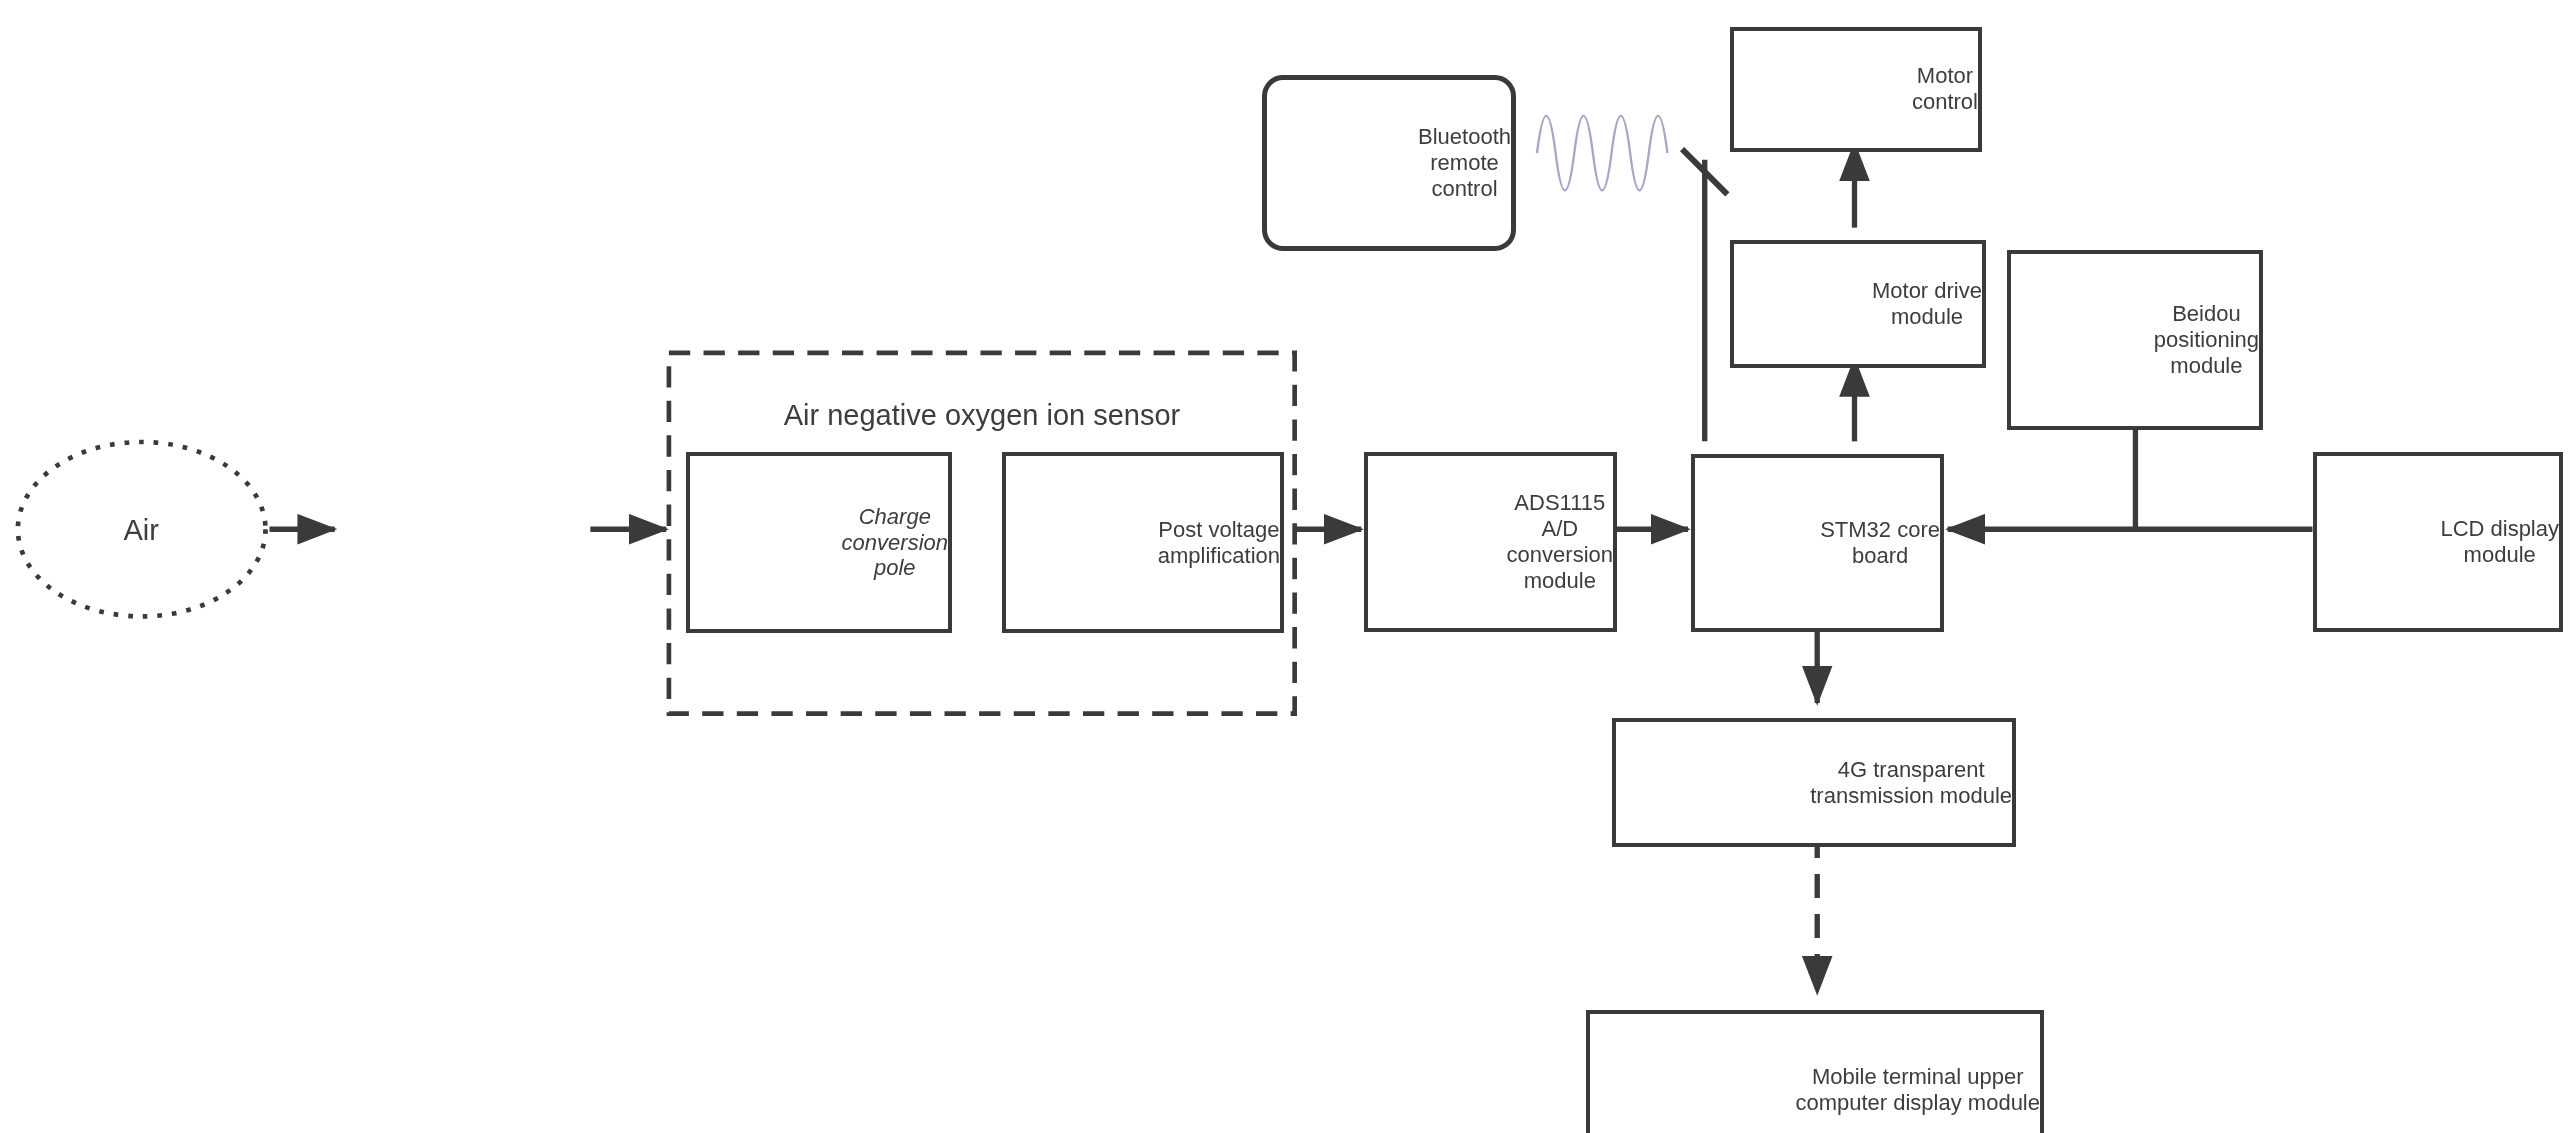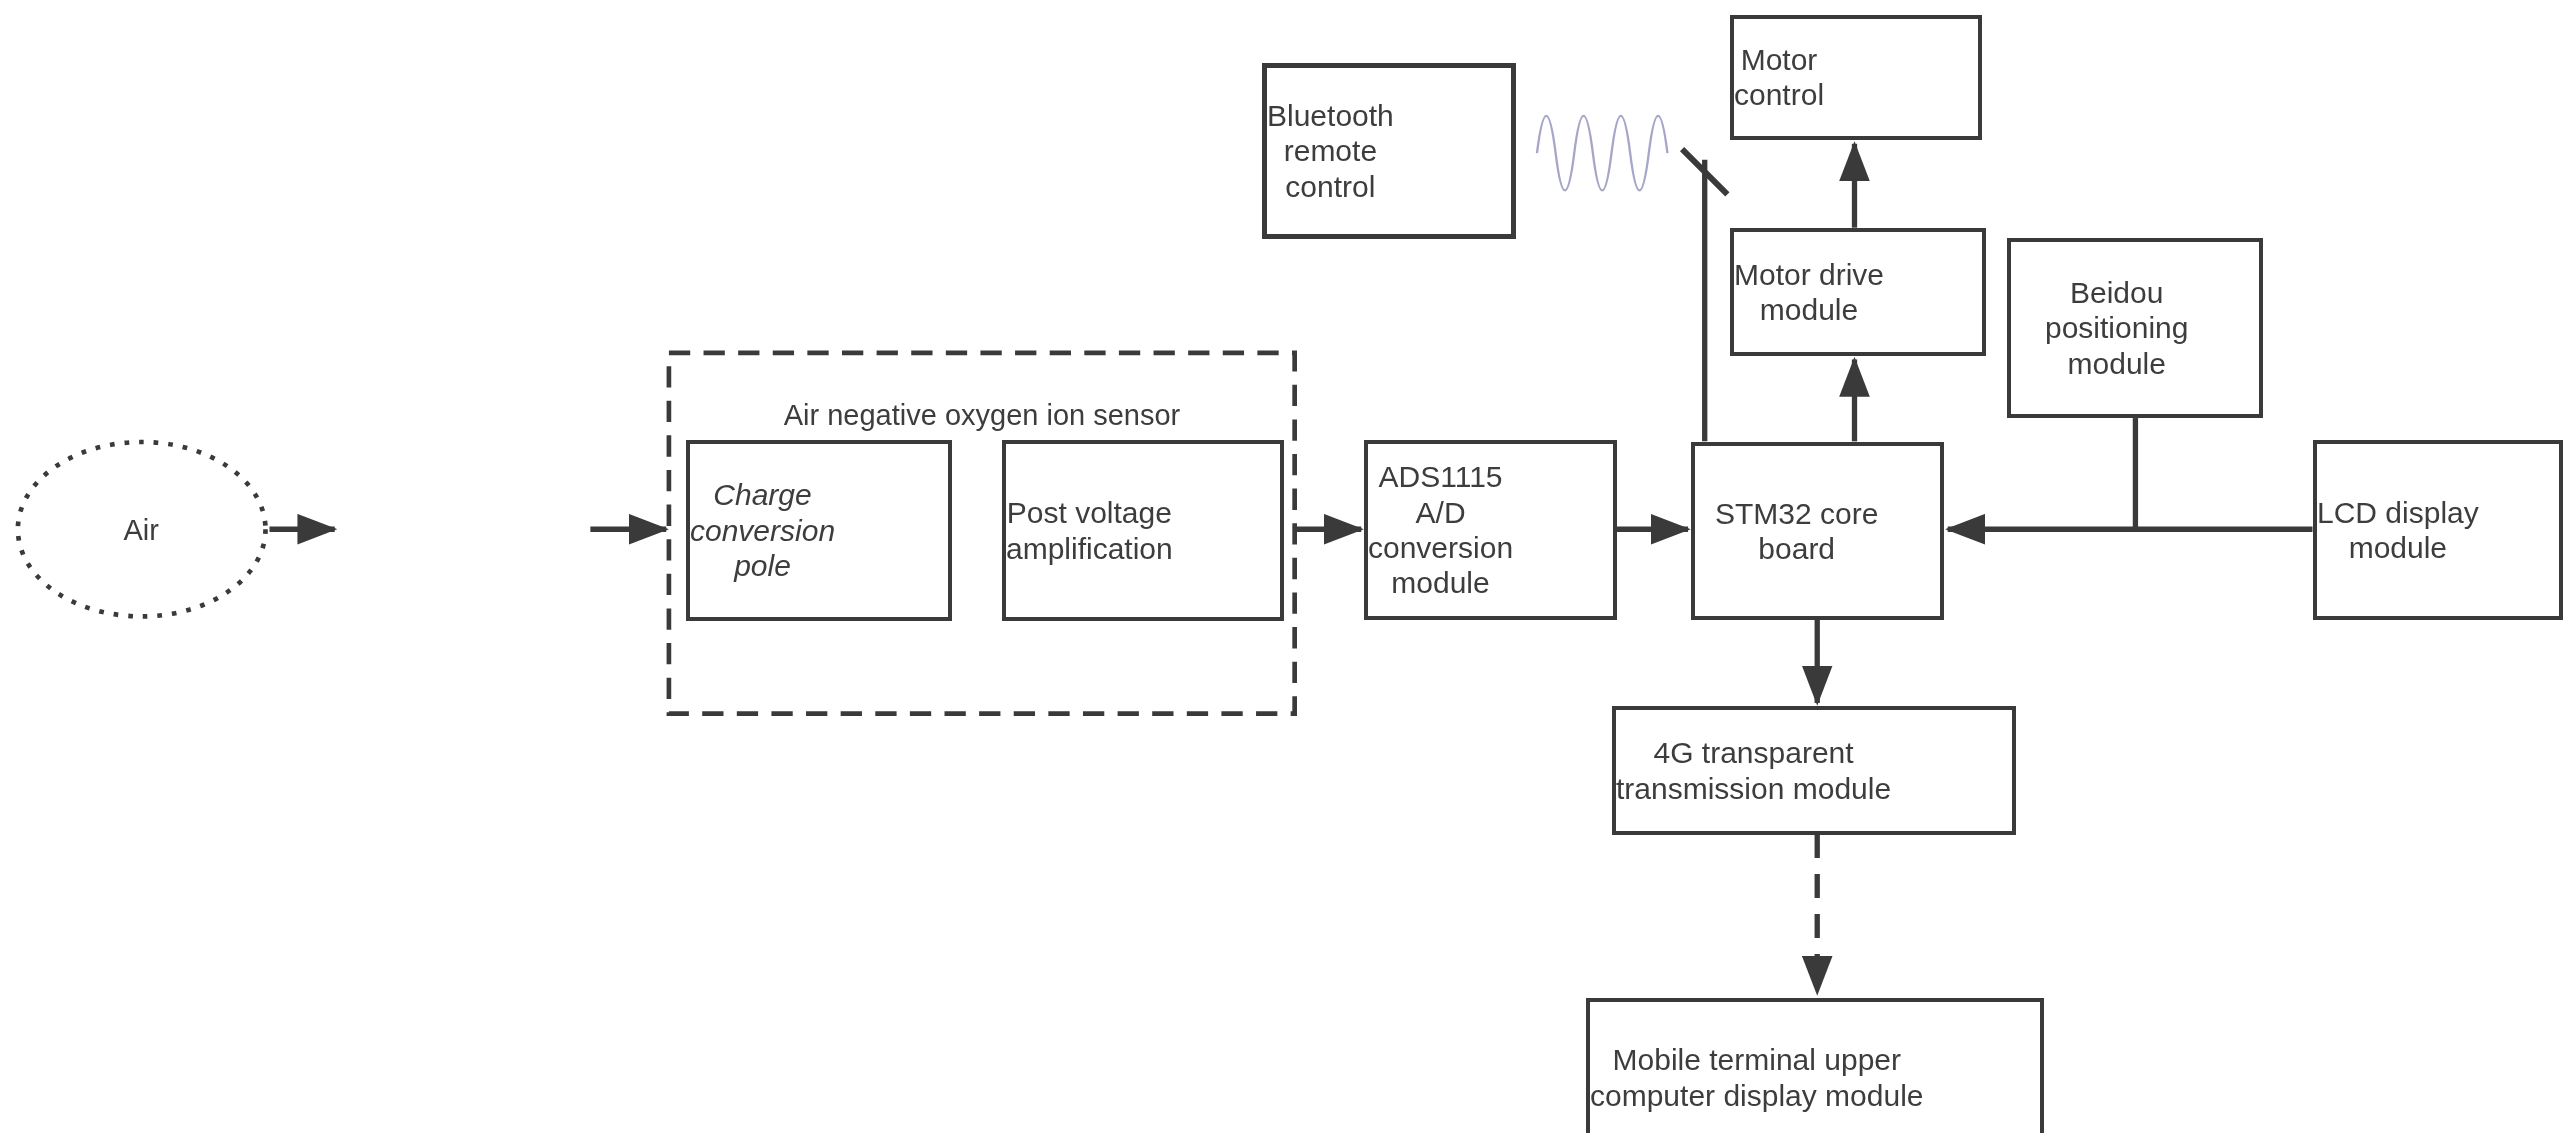--- a/index.html
+++ b/index.html
@@ -27,14 +27,15 @@
     position: absolute;
     display: flex;
     align-items: center;
-    justify-content: flex-start;
+    justify-content: flex-end;
     text-align: center;
     box-sizing: border-box;
     background: #ffffff;
     border: 4.7px solid #3a3a3a;
-    font-size: 30px;
+    font-size: 22px;
     line-height: 1.18;
     white-space: pre-line;
+    margin-top: 12px;
   }
   .plain {
     position: absolute;

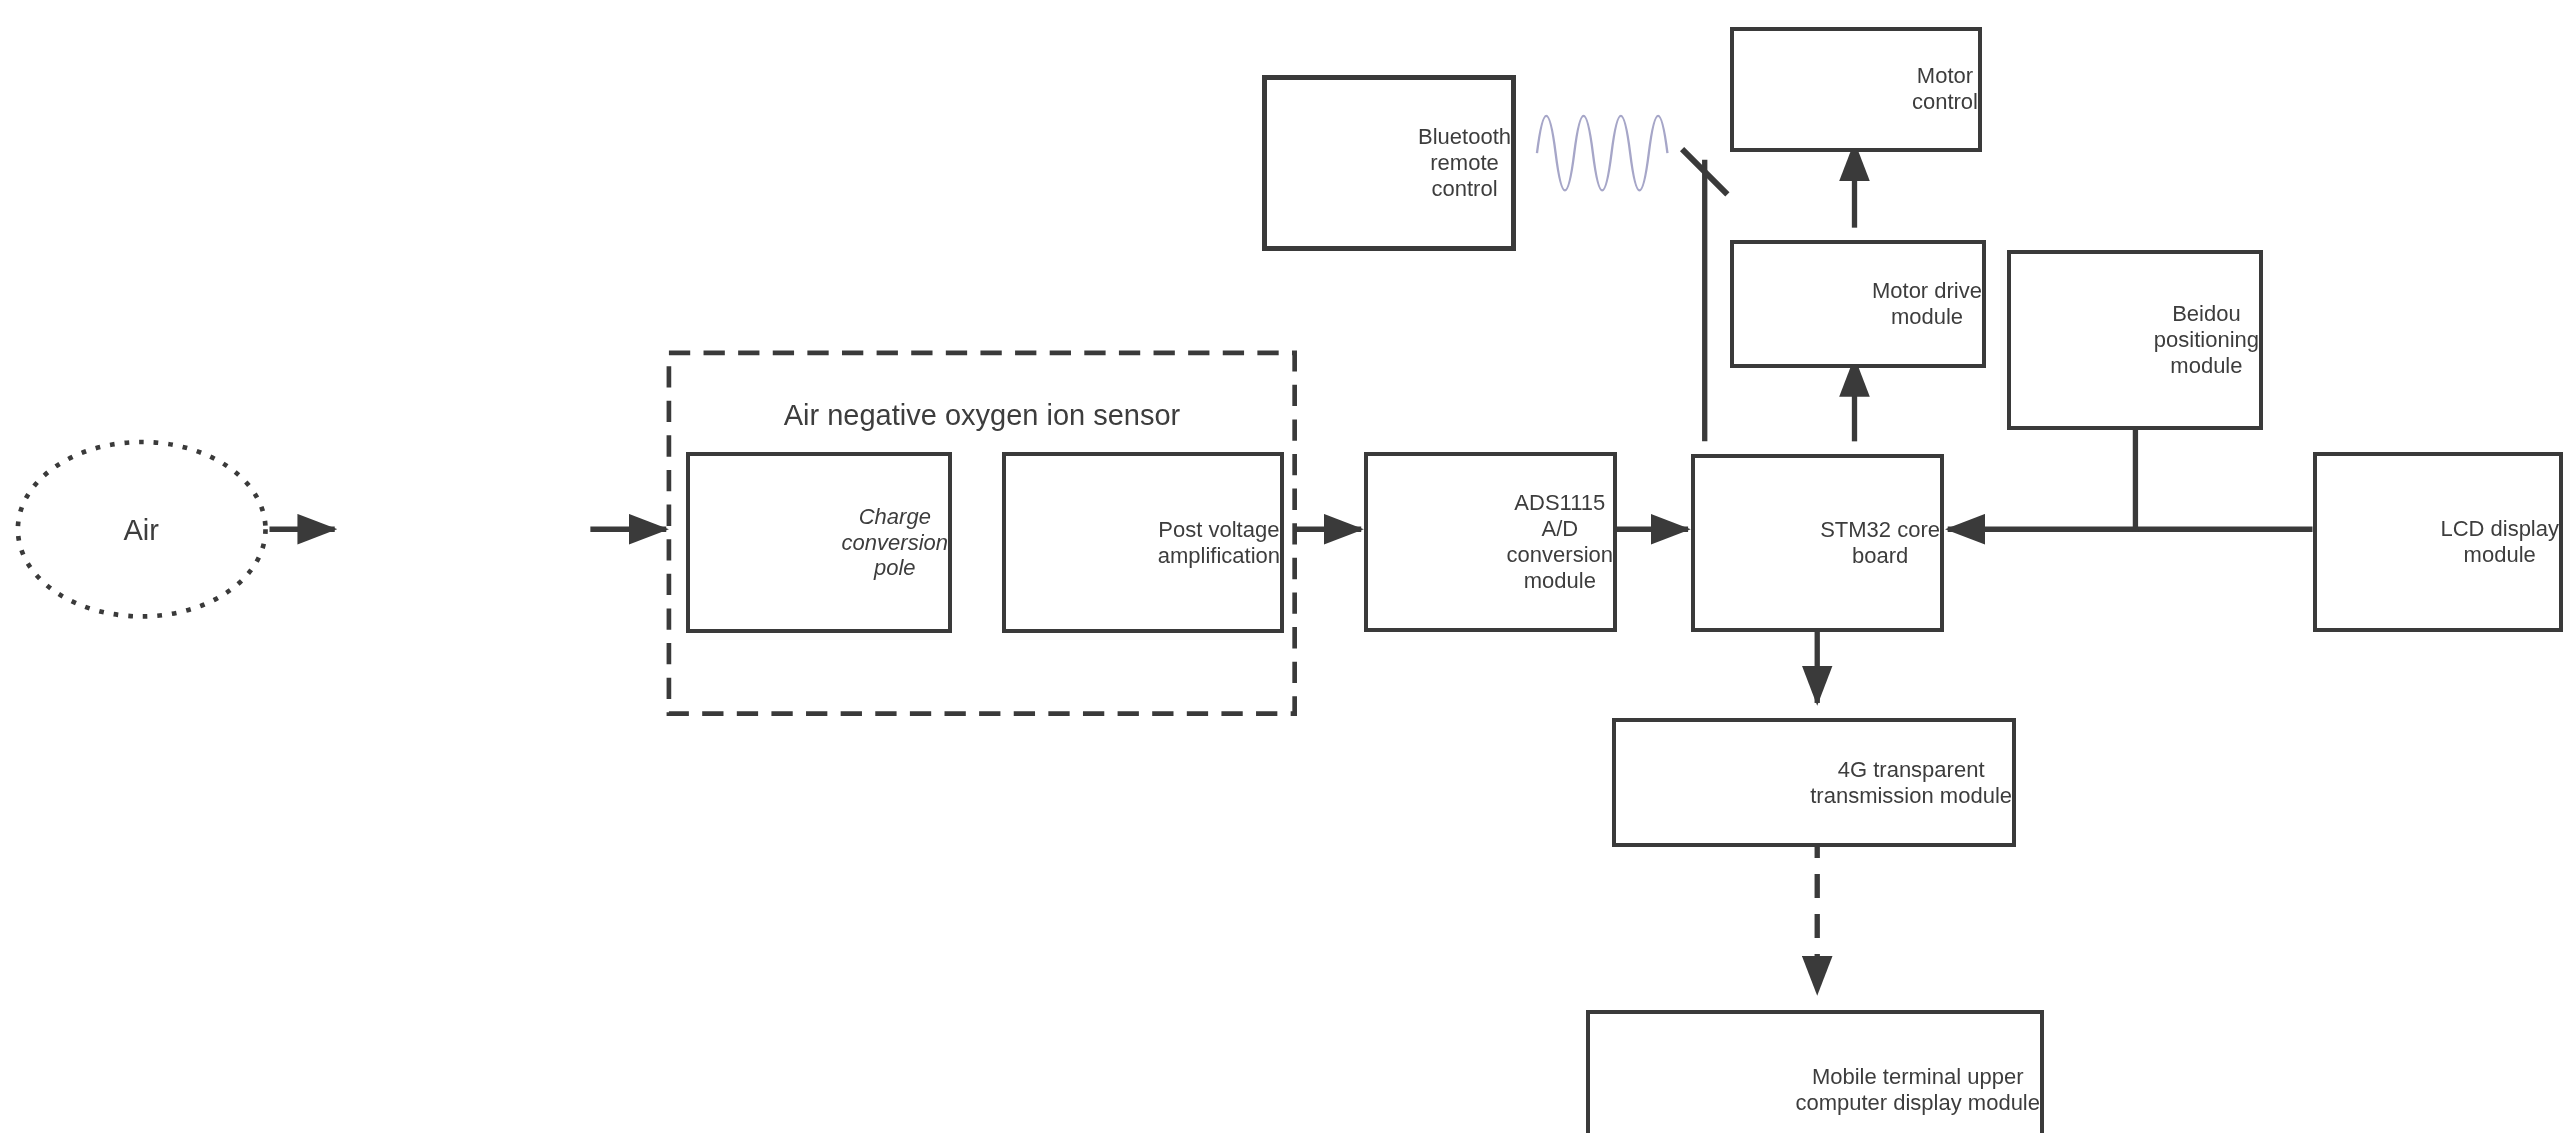--- a/index.html
+++ b/index.html
@@ -119,7 +119,7 @@
 board</span>
   </div>
 
-  <div class="node" style="left:1262px; top:63px; width:254px; height:176px; border-width:5.3px;">
+  <div class="node" style="left:1262px; top:63px; width:254px; height:176px; border-width:5.3px;border-radius:21px;">
     <span>Bluetooth
 remote
 control</span>

